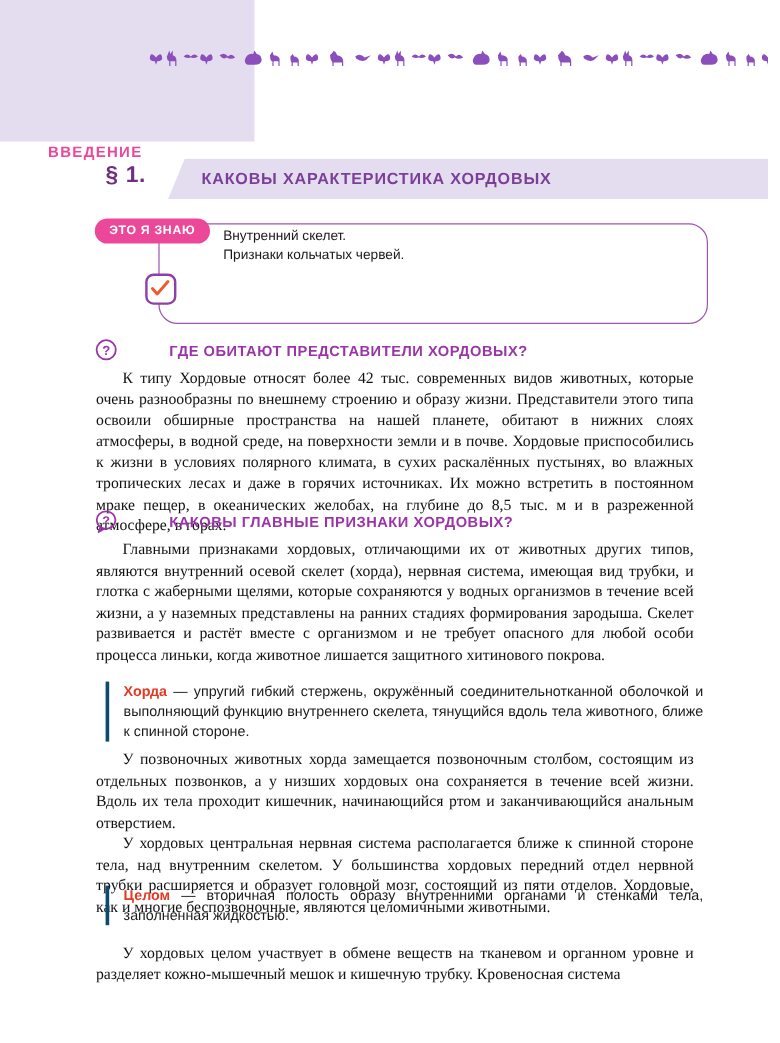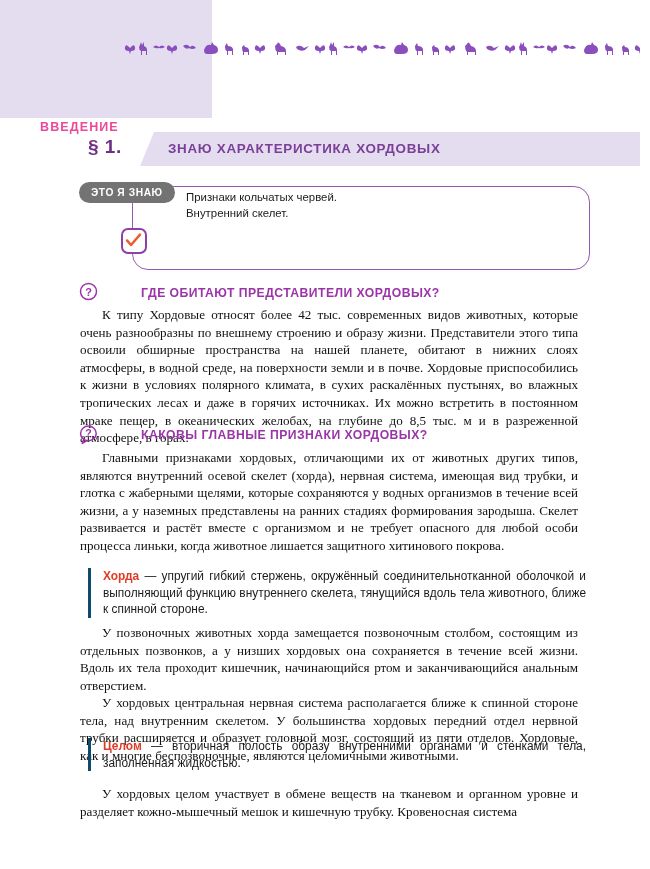--- a/index.html
+++ b/index.html
@@ -267,7 +267,7 @@
 <div class="section-bar-wrap">
   <div class="section-bar"></div>
   <div class="section-num">§ 1.</div>
-  <div class="section-title">ЗНАЮ ХАРАКТЕРИСТИКА ХОРДОВЫХ</div>
+  <div class="section-title">КАКОВЫ ХАРАКТЕРИСТИКА ХОРДОВЫХ</div>
 </div>
 
 <div class="know-block">

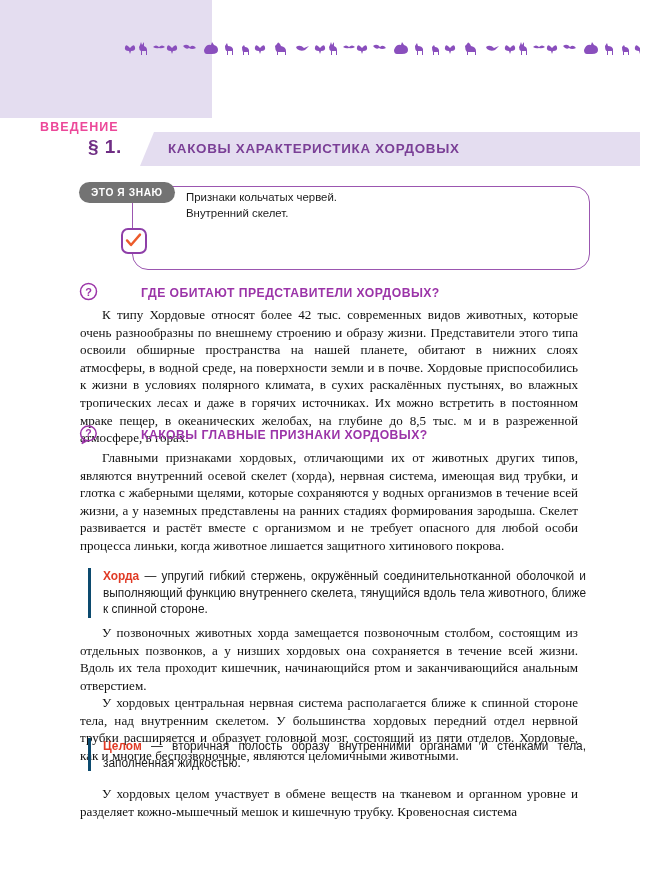--- a/index.html
+++ b/index.html
@@ -116,7 +116,7 @@
     top: 0;
     height: 21px;
     padding: 0 12px 0 12px;
-    background: #737373;
+    background: #ec4899;
     border-radius: 11px;
     display: flex;
     align-items: center;

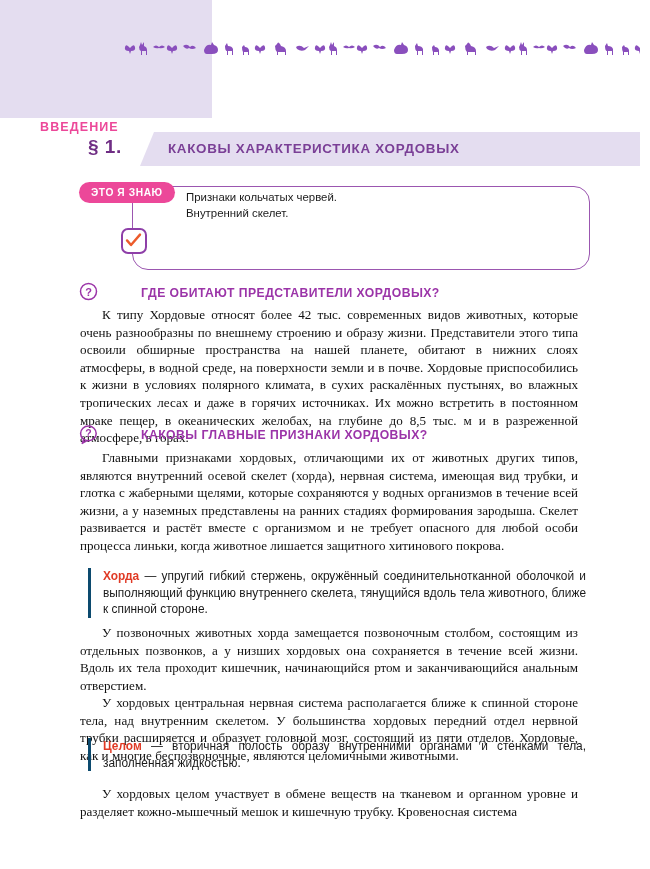--- a/index.html
+++ b/index.html
@@ -274,8 +274,8 @@
   <div class="know-box"></div>
   <div class="know-tab">ЭТО Я ЗНАЮ</div>
   <div class="know-lines">
+    <div>Внутренний скелет.</div>
     <div>Признаки кольчатых червей.</div>
-    <div>Внутренний скелет.</div>
   </div>
 </div>
 <div class="know-check">

